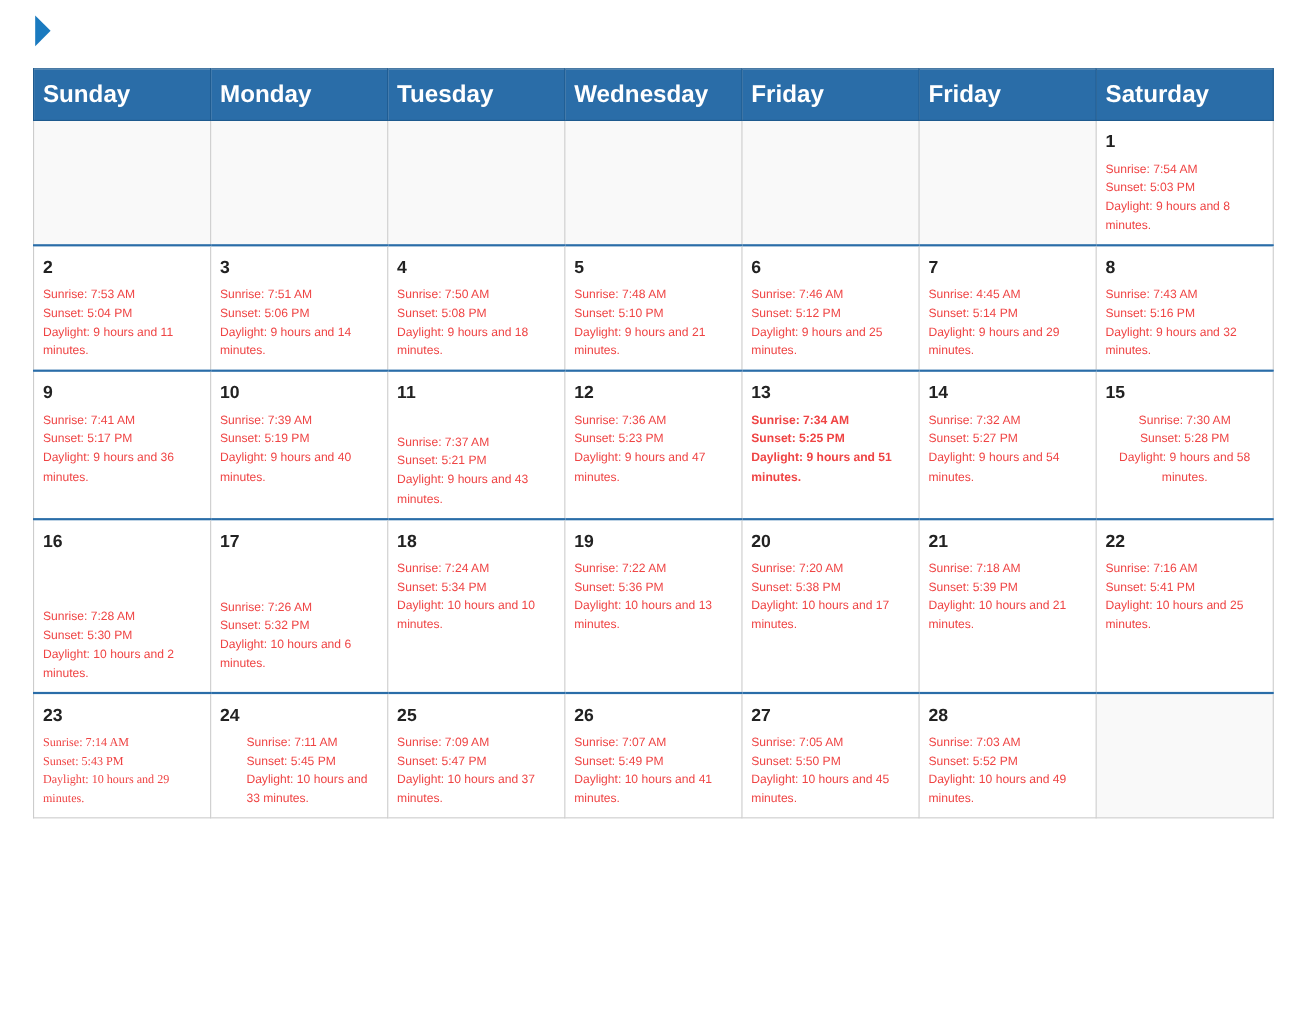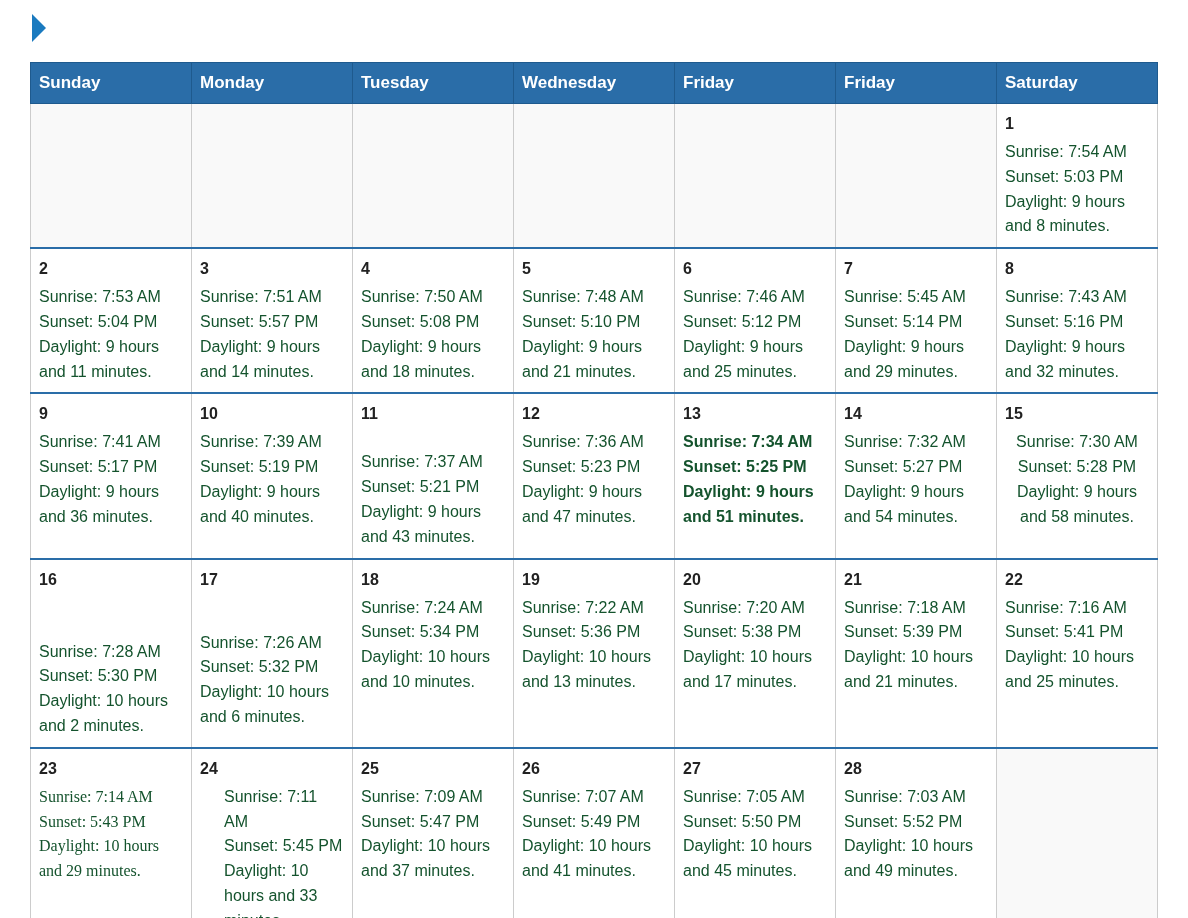--- a/index.html
+++ b/index.html
@@ -67,7 +67,7 @@
     .calendar th {
       background-color: #2a6da8;
       color: #fff;
-      font-size: 17px;
+      font-size: 22px;
       font-weight: bold;
       padding: 10px 8px;
       text-align: left;

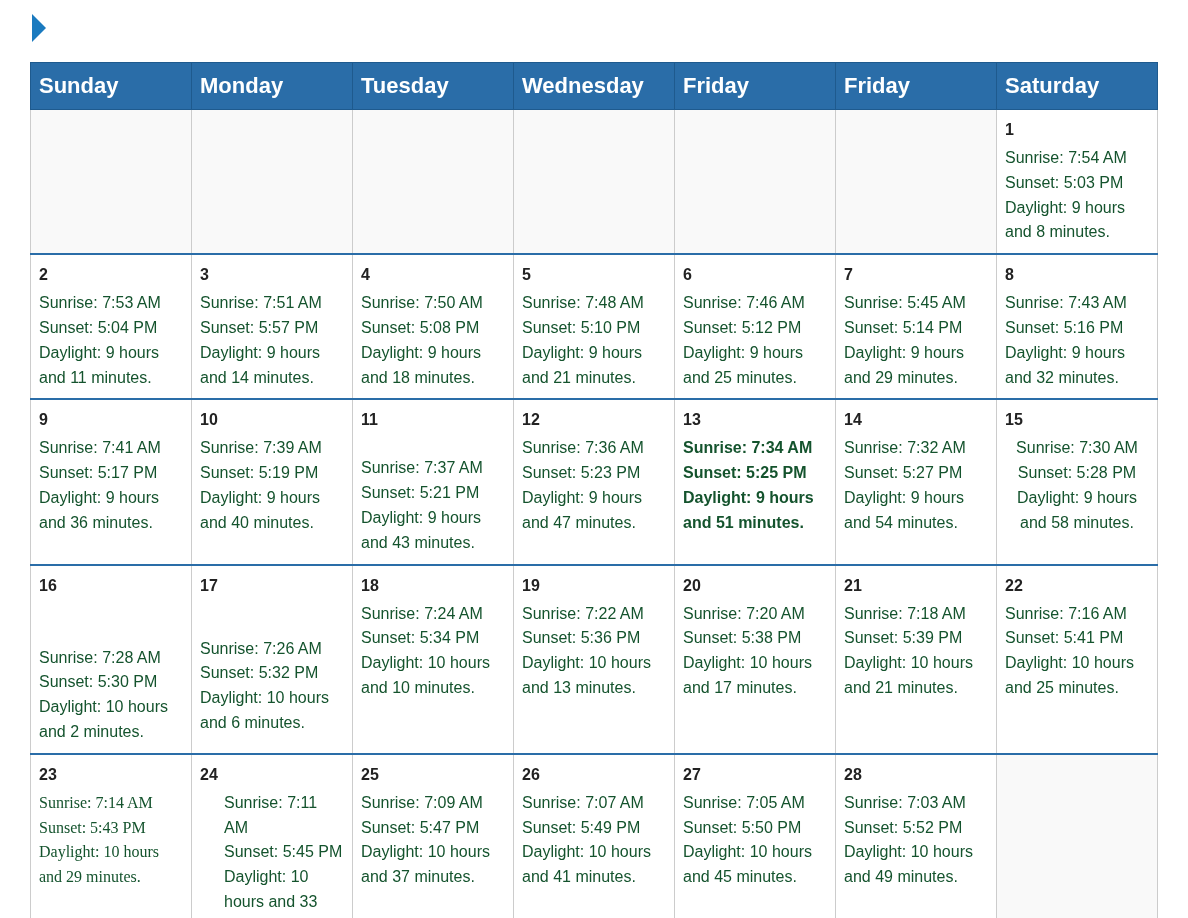--- a/index.html
+++ b/index.html
@@ -91,8 +91,8 @@
       margin-bottom: 4px;
     }
     .day-info {
-      font-size: 16px;
-      color: #14532d;
+      font-size: 11px;
+      color: #ef4444;
       line-height: 1.55;
     }
     .empty-cell {

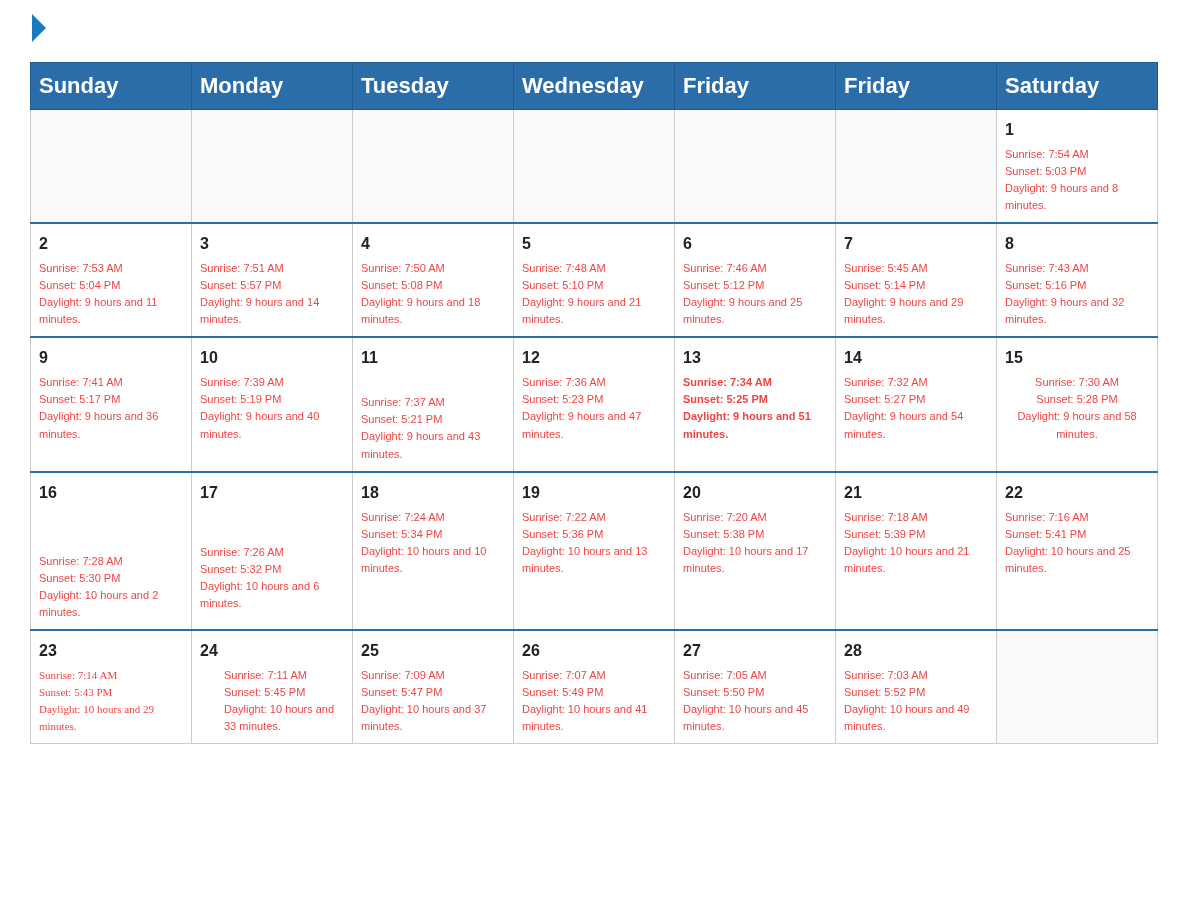--- a/index.html
+++ b/index.html
@@ -159,7 +159,7 @@
         <td>
           <span class="day-number">3</span>
           <div class="day-info" style="white-space: pre-line;">Sunrise: 7:51 AM
-Sunset: 5:57 PM
+Sunset: 5:06 PM
 Daylight: 9 hours and 14 minutes.</div>
         </td>
         <td>

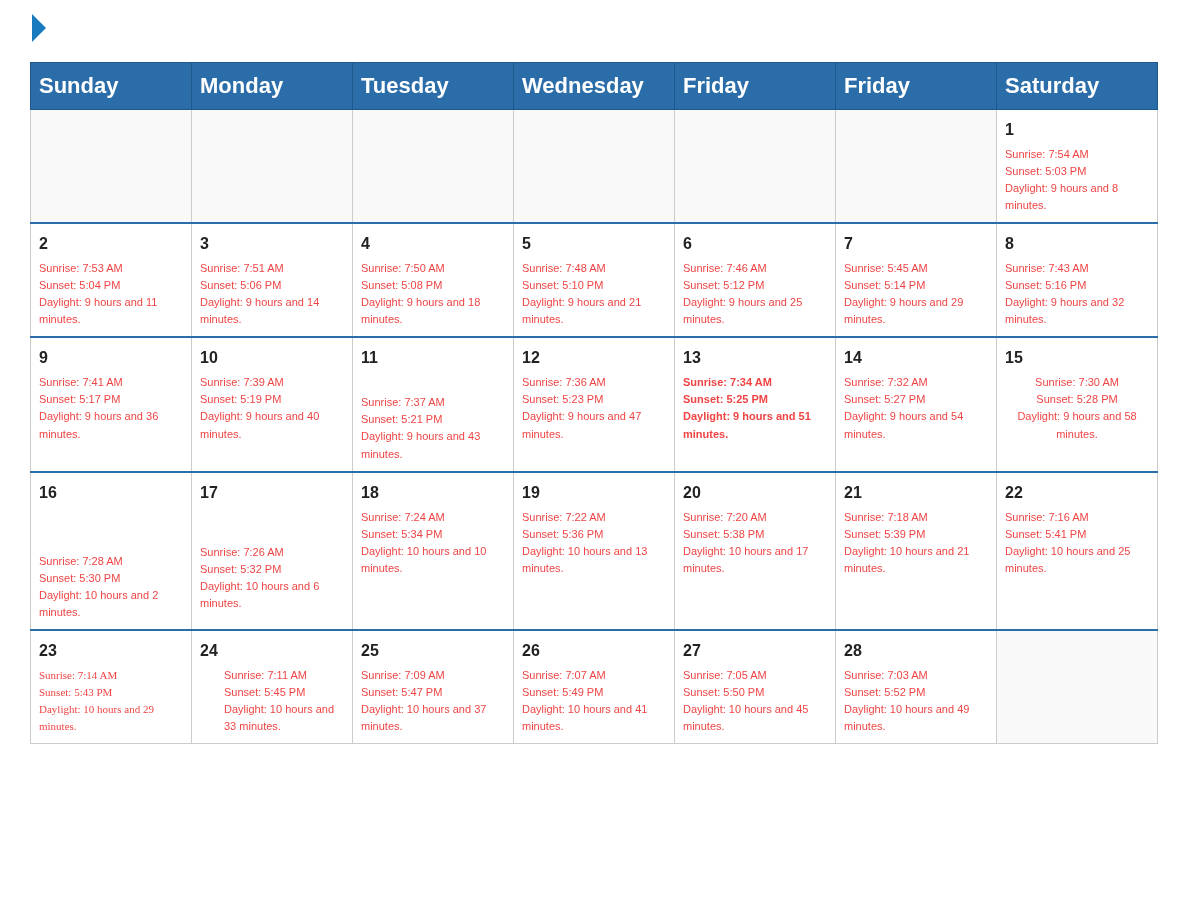--- a/index.html
+++ b/index.html
@@ -182,7 +182,7 @@
         </td>
         <td>
           <span class="day-number">7</span>
-          <div class="day-info" style="white-space: pre-line;">Sunrise: 5:45 AM
+          <div class="day-info" style="white-space: pre-line;">Sunrise: 4:45 AM
 Sunset: 5:14 PM
 Daylight: 9 hours and 29 minutes.</div>
         </td>

